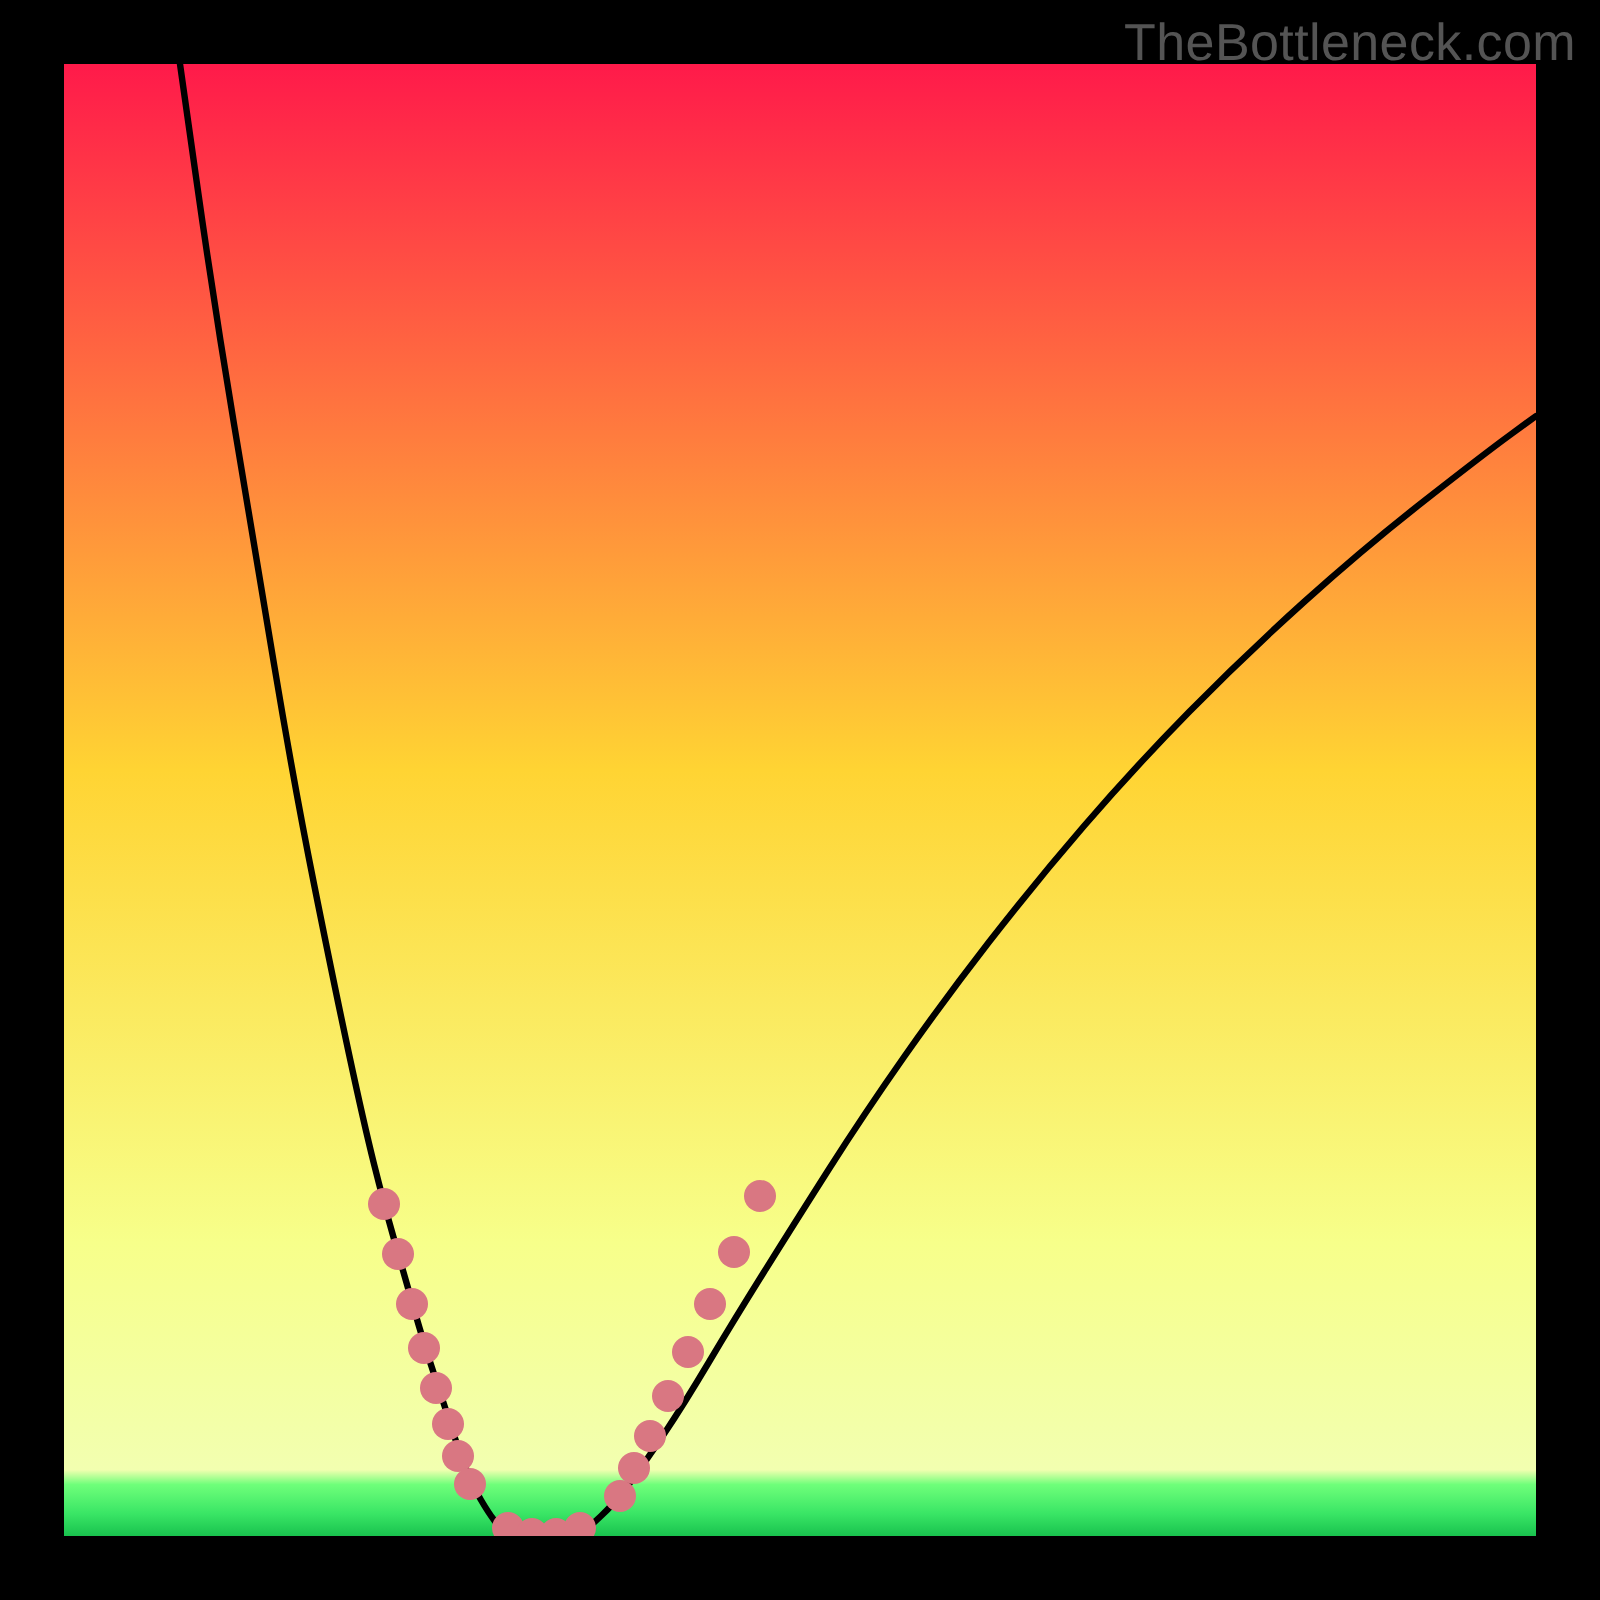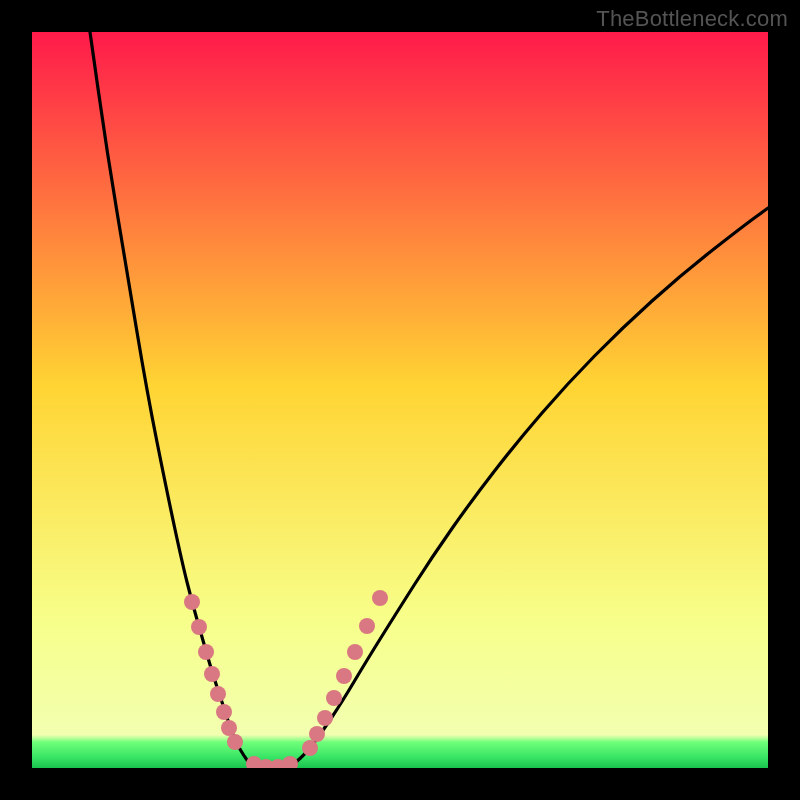--- a/index.html
+++ b/index.html
@@ -27,7 +27,7 @@
     top: 6px;
     right: 12px;
     font-family: Arial, Helvetica, sans-serif;
-    font-size: 22px;
+    font-size: 26px;
     font-weight: 500;
     color: #545454;
     letter-spacing: 0.2px;

